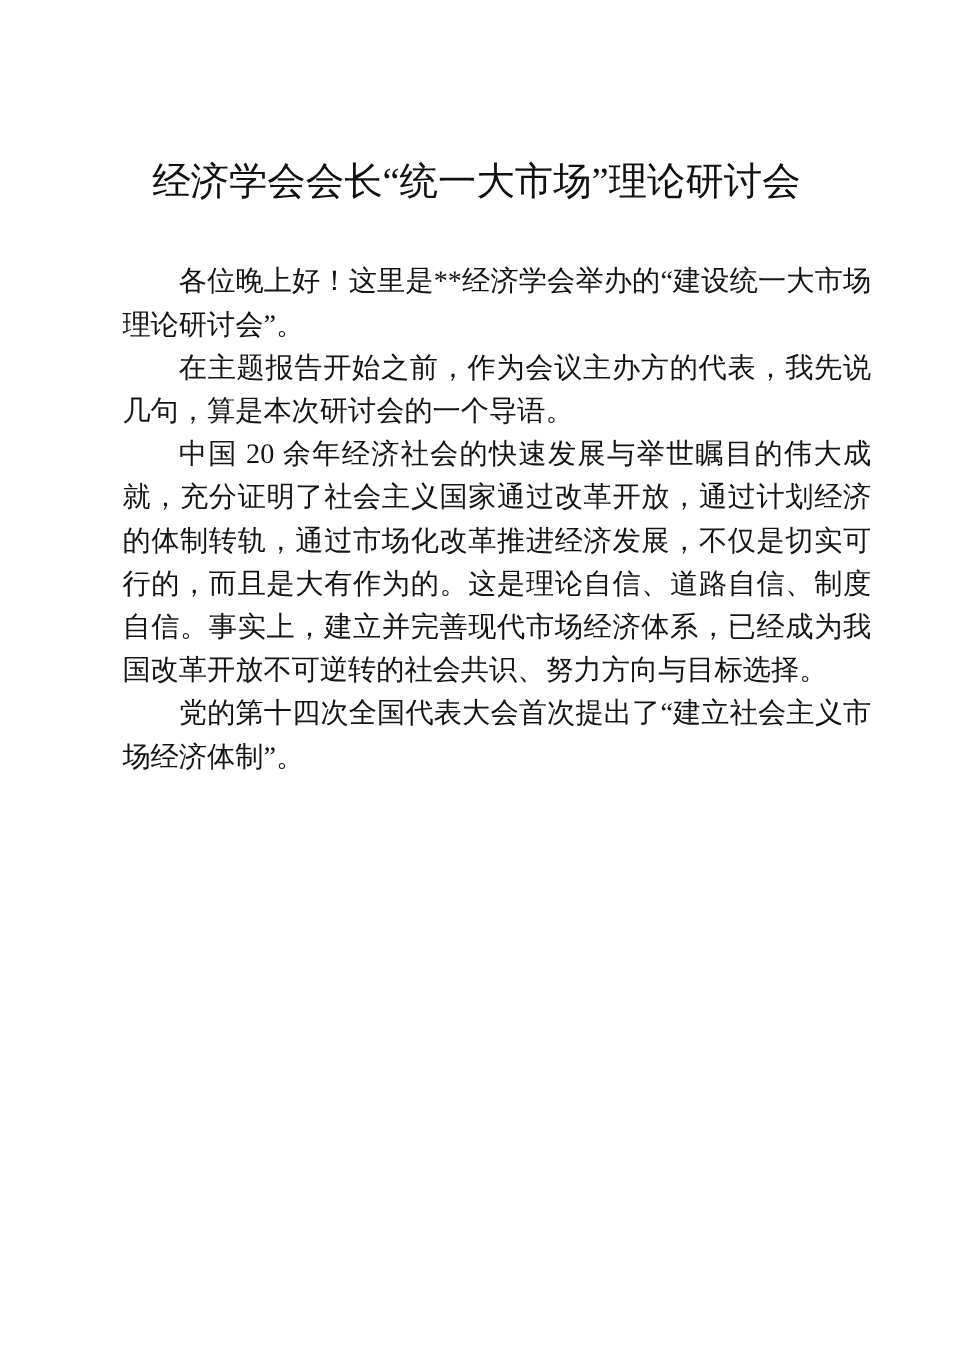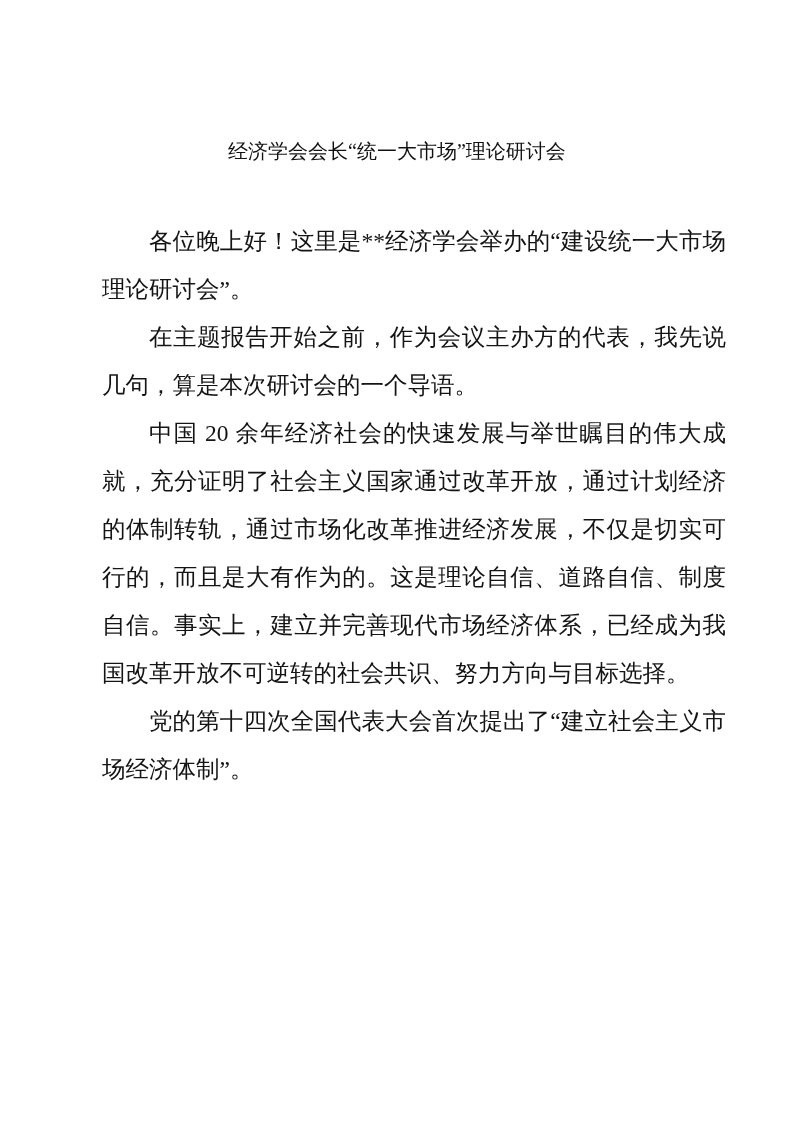--- a/index.html
+++ b/index.html
@@ -19,7 +19,7 @@
   .doc-title {
     padding-top: 121px;
     text-align: center;
-    font-size: 20px;
+    font-size: 32px;
     line-height: 60px;
     font-weight: 400;
     color: #111111;

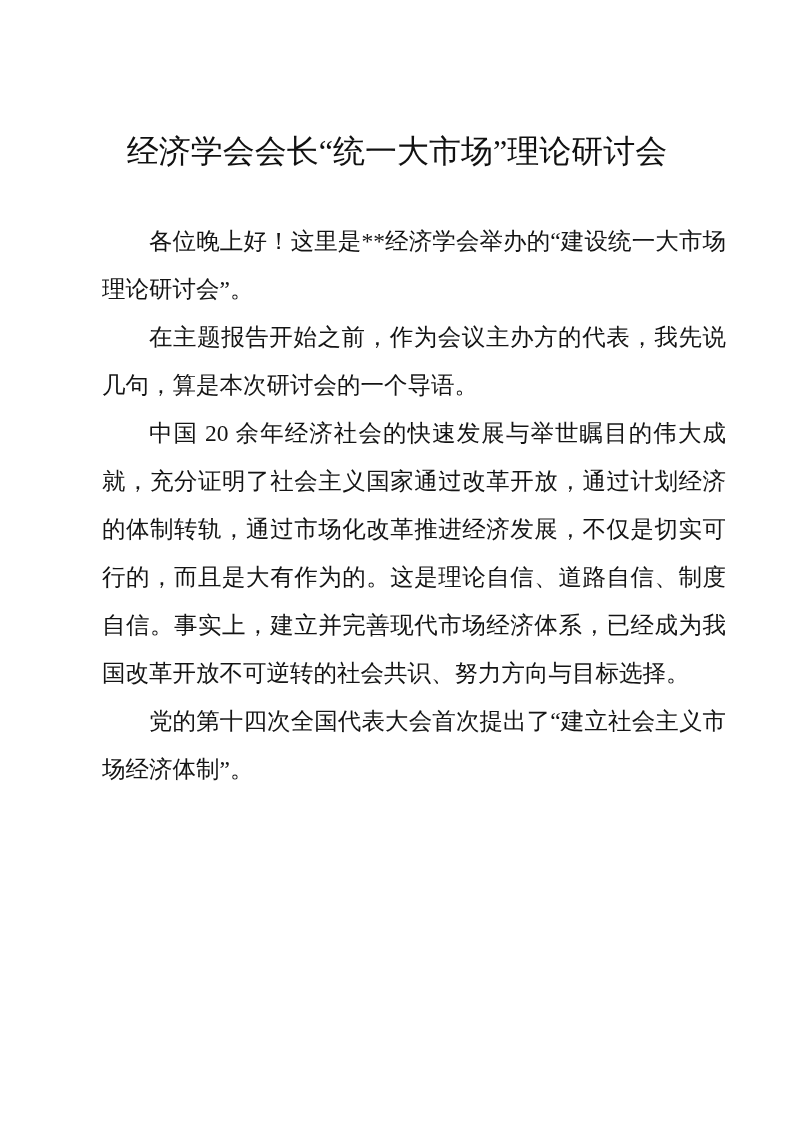--- a/index.html
+++ b/index.html
@@ -28,7 +28,7 @@
     margin: 36px 0 0 102px;
     width: 624px;
     font-size: 23.5px;
-    line-height: 48px;
+    line-height: 36px;
     text-align: justify;
   }
   .para {

